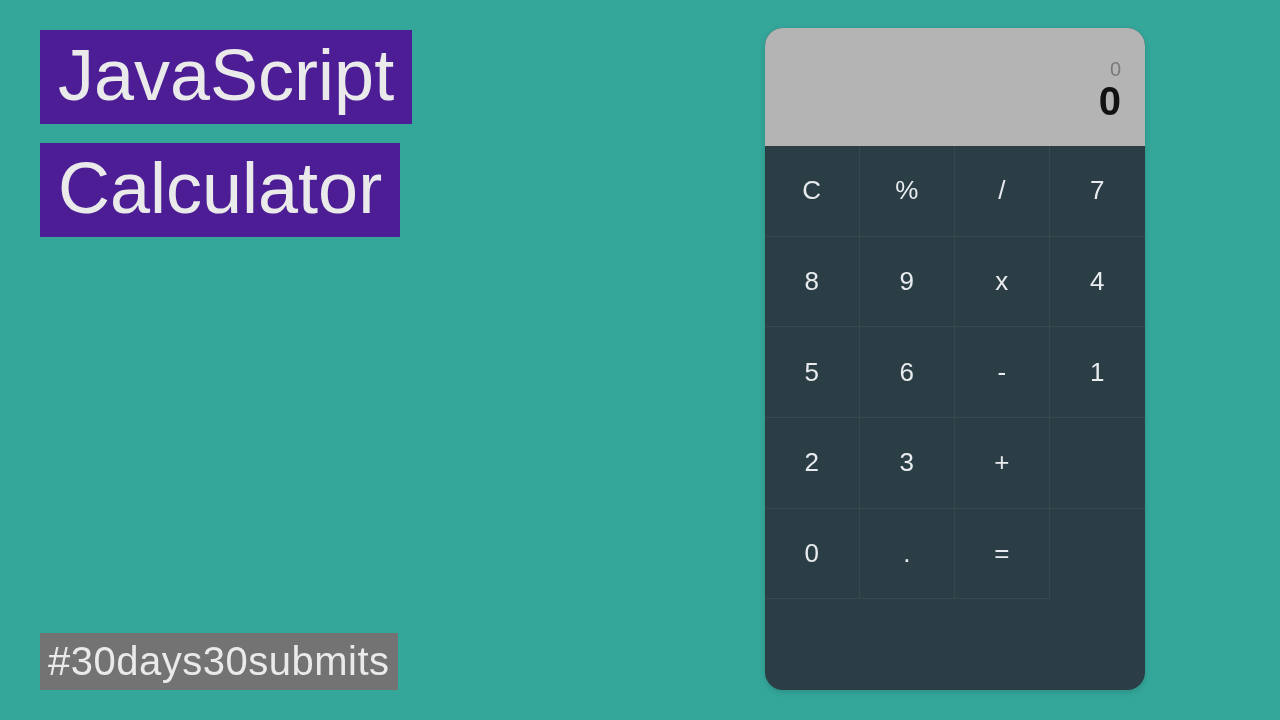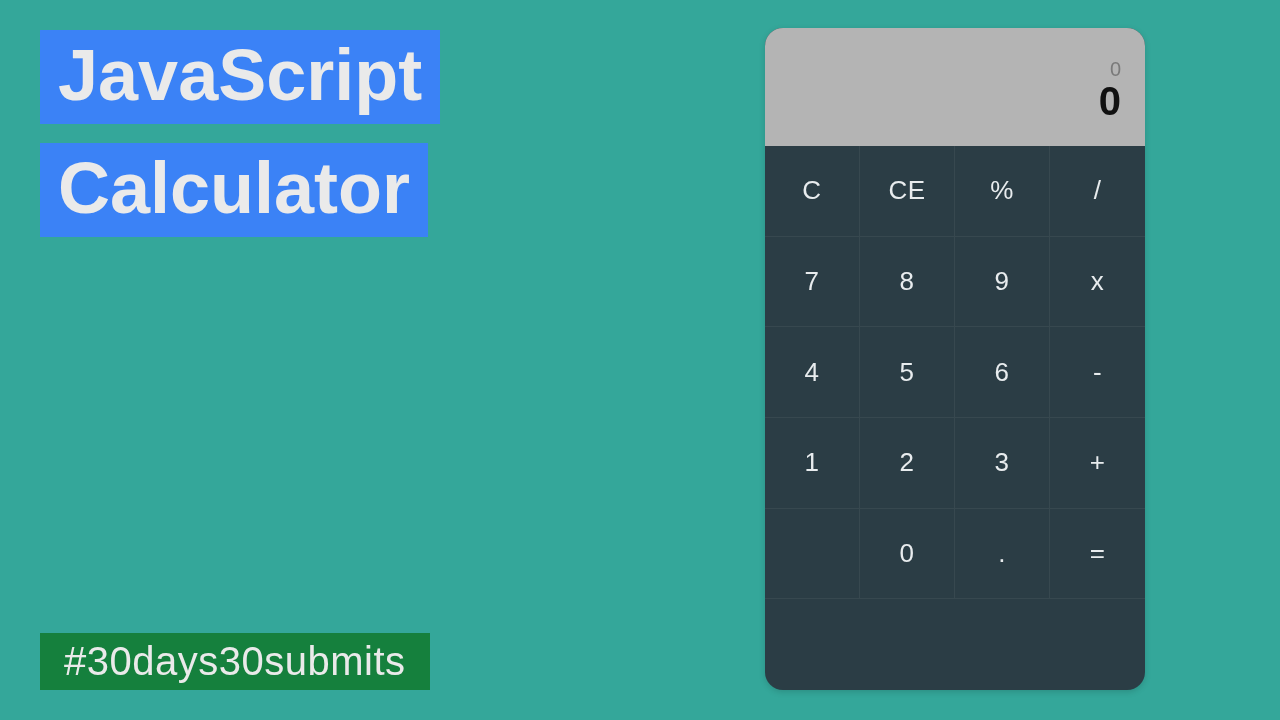--- a/index.html
+++ b/index.html
@@ -15,10 +15,10 @@
   }
   .title-line {
     display: inline-block;
-    background: #3b82f6;
+    background: #4c1d95;
     color: #eaeaea;
     font-size: 72px;
-    font-weight: 700;
+    font-weight: 400;
     padding: 4px 18px 8px 18px;
     letter-spacing: 0px;
   }

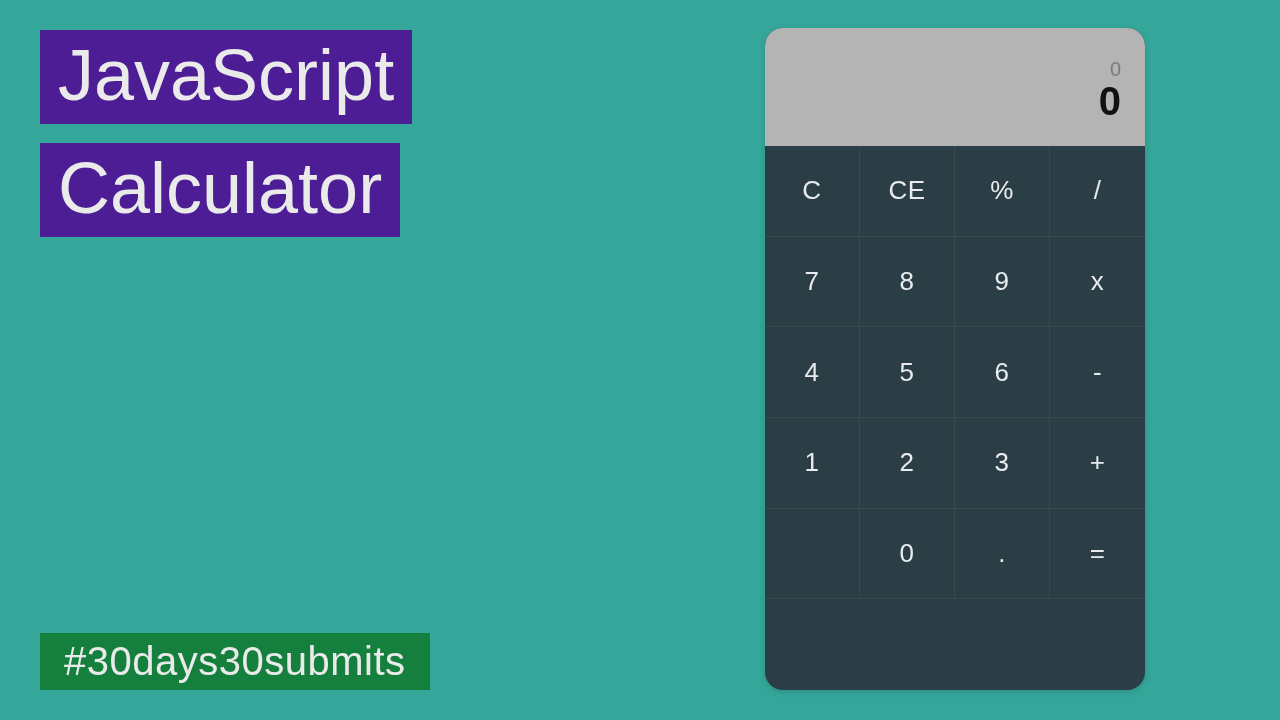--- a/index.html
+++ b/index.html
@@ -108,7 +108,6 @@
   </div>
   <div class="keypad">
     <div class="key">C</div>
-    <div class="key">CE</div>
     <div class="key">%</div>
     <div class="key">/</div>
 

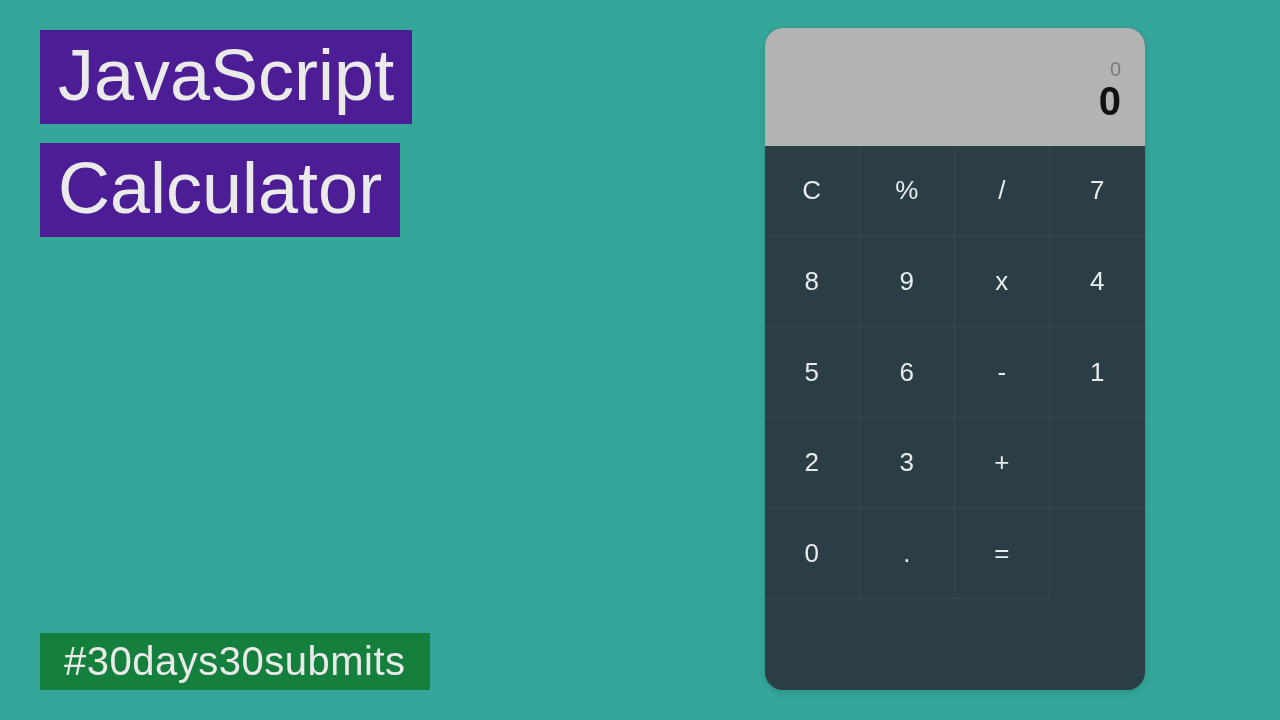--- a/index.html
+++ b/index.html
@@ -28,11 +28,11 @@
     position: absolute;
     left: 40px;
     bottom: 30px;
-    background: #15803d;
+    background: #737373;
     color: #eaeaea;
     font-size: 40px;
     font-weight: 400;
-    padding: 6px 24px;
+    padding: 6px 8px;
     letter-spacing: 0.5px;
   }
   .calculator {

